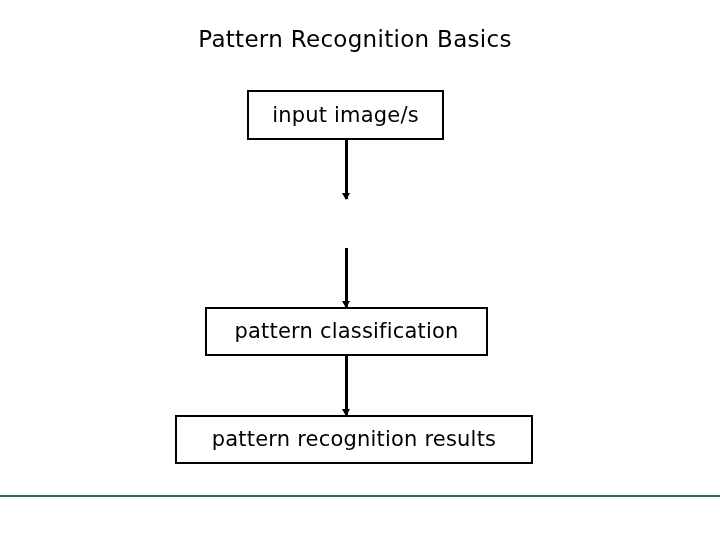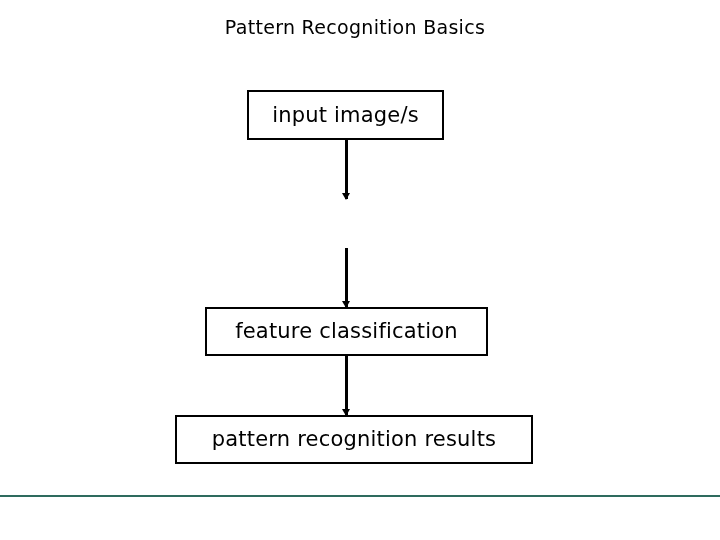--- a/index.html
+++ b/index.html
@@ -20,11 +20,11 @@
   #slide-title {
     position: absolute;
     left: 0;
-    top: 16px;
+    top: 26px;
     width: 710px;
     text-align: center;
     font-family: "DejaVu Sans", sans-serif;
-    font-size: 19px;
+    font-size: 23px;
     font-weight: 400;
     letter-spacing: 0.3px;
     color: #000000;

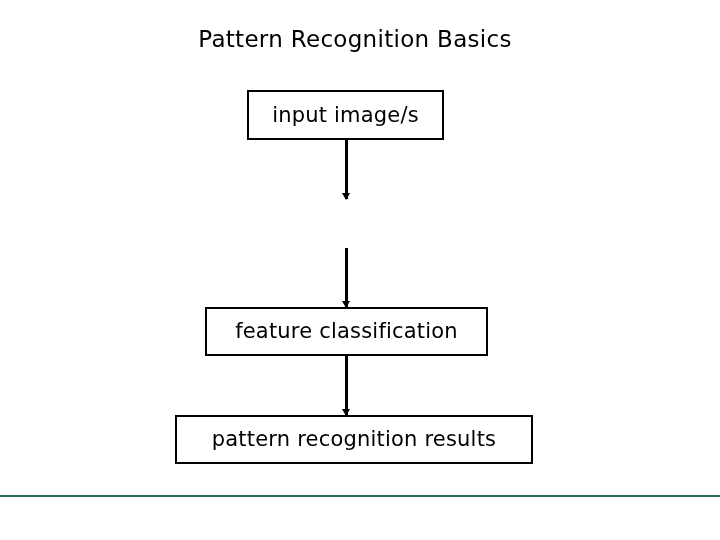--- a/index.html
+++ b/index.html
@@ -132,7 +132,7 @@
     </div>
 
     <div class="flow-box" id="box-classification">
-      <span class="flow-box-label">feature classification</span>
+      <span class="flow-box-label">pattern classification</span>
     </div>
 
     <div class="flow-arrow" id="arrow-3">

